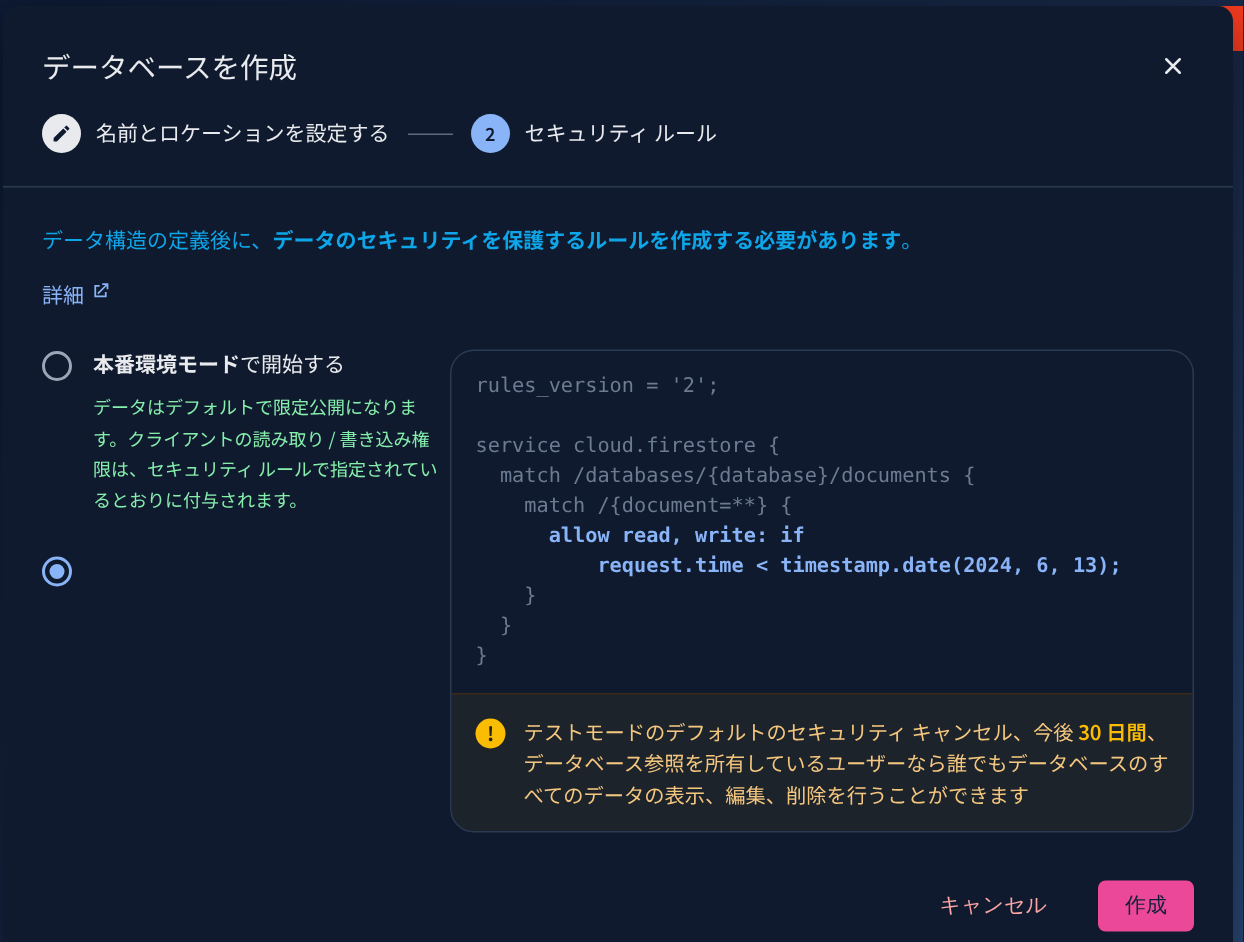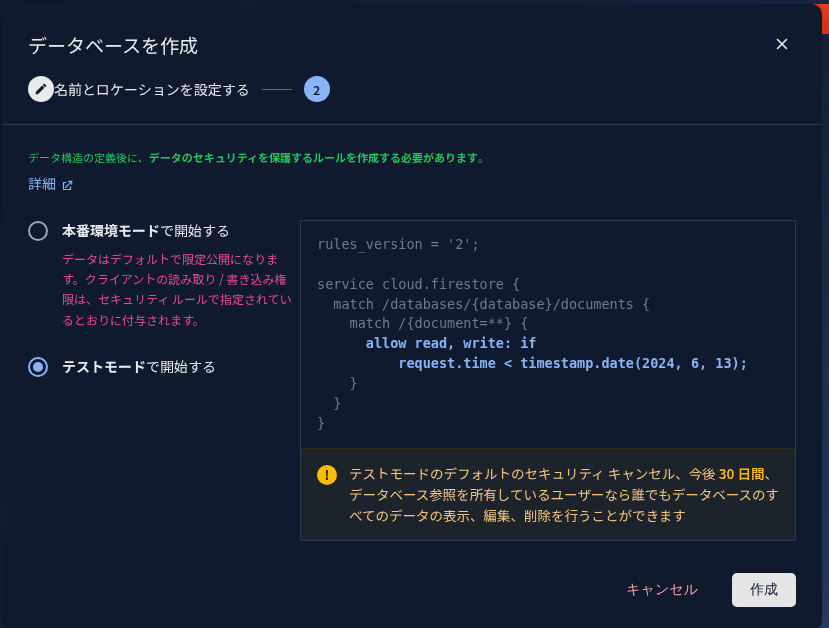--- a/index.html
+++ b/index.html
@@ -53,7 +53,7 @@
     padding: 0 26px 22px 26px;
   }
   .step {
-    display:flex; align-items:center; 
+    display:flex; align-items:center; gap:10px;
   }
   .step-circle {
     width:26px; height:26px; border-radius:50%;

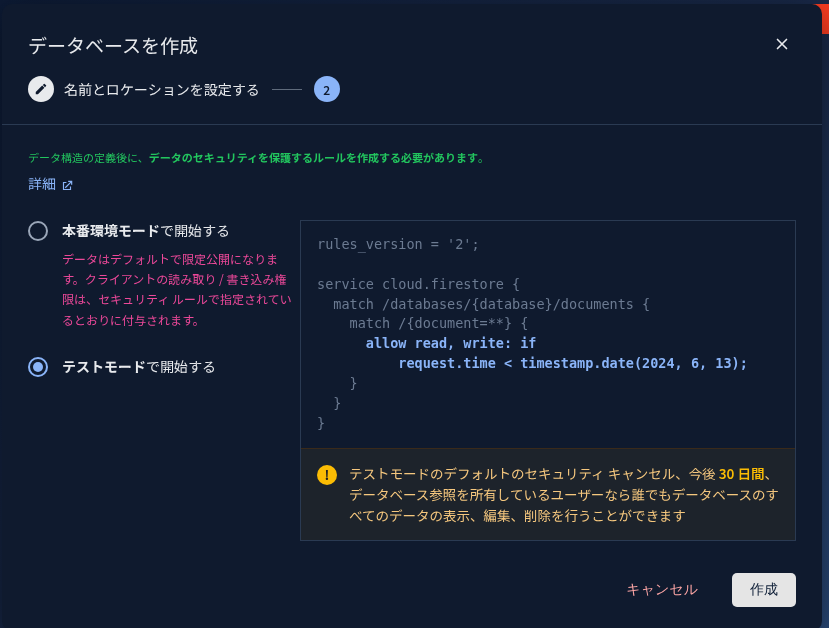--- a/index.html
+++ b/index.html
@@ -165,6 +165,7 @@
       <div class="step-circle">
           <span>2</span>
         </div>
+      <div class="step-label">セキュリティ ルール</div>
     </div>
   </div>
 

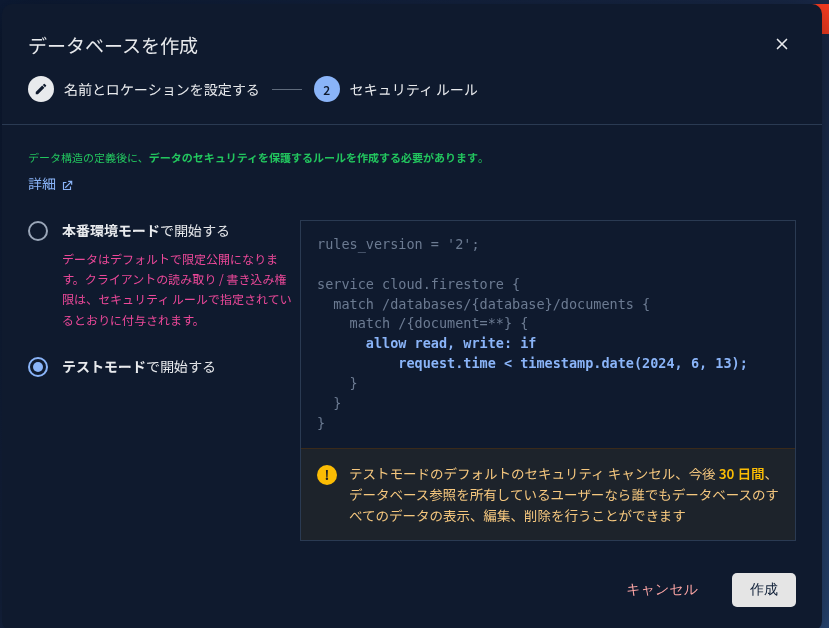--- a/index.html
+++ b/index.html
@@ -70,7 +70,7 @@
   .divider { height:1px; background: #2a3a52; margin: 0 0 0 0; }
 
   .modal-body { padding: 24px 26px 10px 26px; }
-  .intro-line { font-size:11px; color:#22c55e; line-height:1.6; }
+  .intro-line { font-size:14px; color:#0ea5e9; line-height:1.6; }
   .intro-line .bold { font-weight:700; }
   .learn-more {
     display:inline-flex; align-items:flex-end; gap:4px;

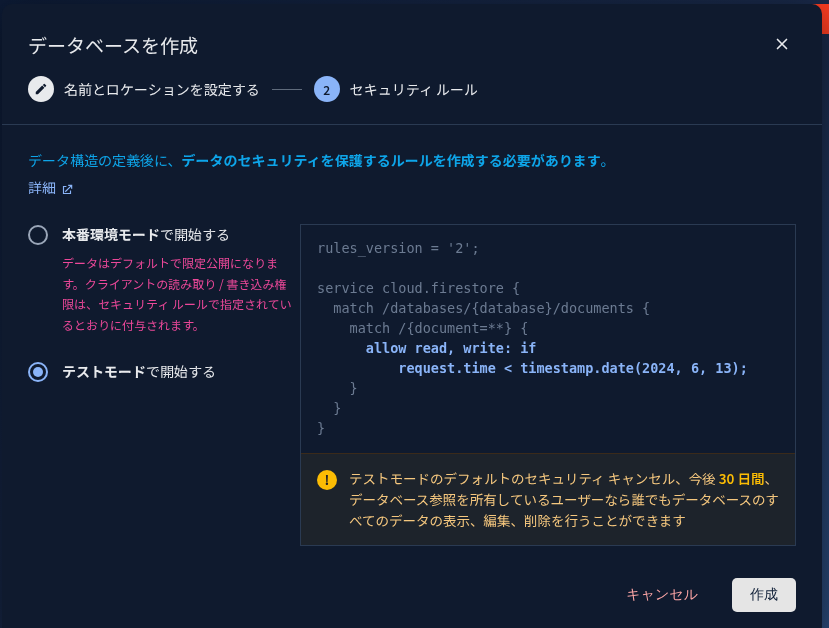--- a/index.html
+++ b/index.html
@@ -73,8 +73,8 @@
   .intro-line { font-size:14px; color:#0ea5e9; line-height:1.6; }
   .intro-line .bold { font-weight:700; }
   .learn-more {
-    display:inline-flex; align-items:flex-end; gap:4px;
-    color:#8ab4f8; font-size:14px; margin-top:6px; cursor:pointer;
+    display:inline-flex; align-items:flex-start; gap:4px;
+    color:#8ab4f8; font-size:14px; margin-top:16px; cursor:pointer;
   }
   .learn-more svg { width:14px; height:14px; }
 

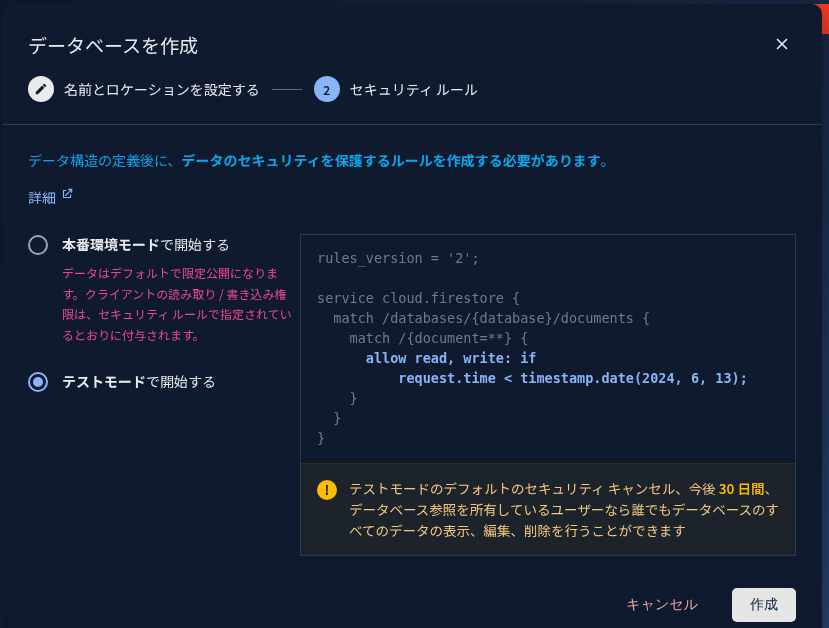--- a/index.html
+++ b/index.html
@@ -96,7 +96,7 @@
   .mode-title .strong { font-weight:700; }
   .mode-desc { font-size:12px; color:#ec4899; line-height:1.7; margin-top:8px; }
 
-  .rules-col { flex:1; border:1px solid #2a3a52; border-radius:0; overflow:hidden; }
+  .rules-col { flex:1; border:1px solid #2a3a52; border-radius:16px; overflow:hidden; }
   .code-block {
     padding: 14px 16px;
     font-family: "Menlo", "Consolas", monospace;

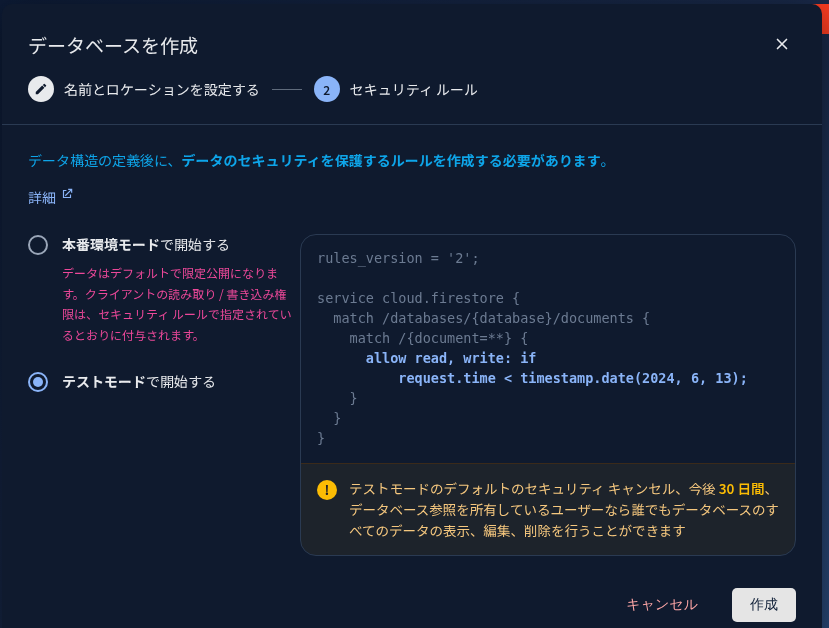--- a/index.html
+++ b/index.html
@@ -94,7 +94,7 @@
   .mode-text { flex:1; }
   .mode-title { font-size:14px; line-height:1.5; }
   .mode-title .strong { font-weight:700; }
-  .mode-desc { font-size:12px; color:#ec4899; line-height:1.7; margin-top:8px; }
+  .mode-desc { font-size:12px; color:#86efac; line-height:1.7; margin-top:8px; }
 
   .rules-col { flex:1; border:1px solid #2a3a52; border-radius:16px; overflow:hidden; }
   .code-block {

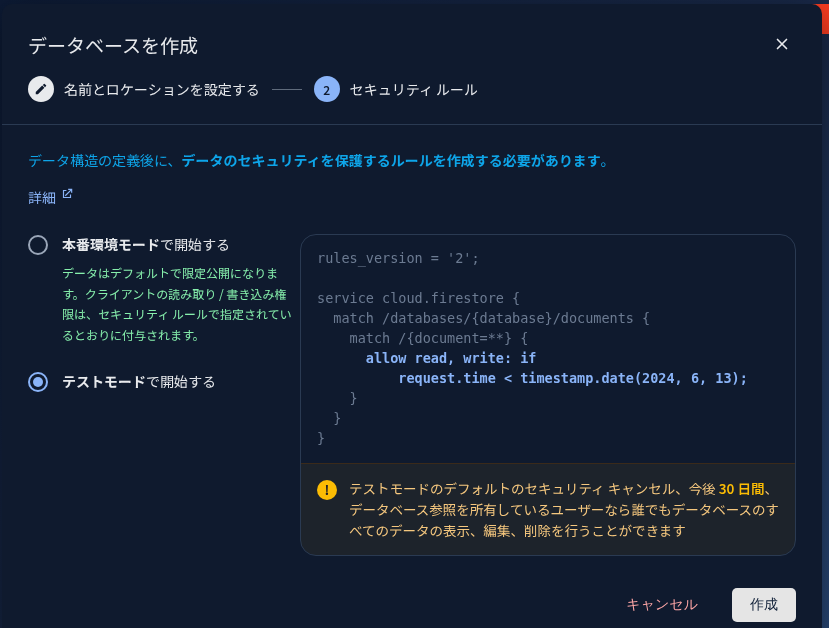--- a/index.html
+++ b/index.html
@@ -200,9 +200,6 @@
               <div class="dot"></div>
             </div>
           <div class="mode-text">
-            <div class="mode-title">
-              <span class="strong">テストモード</span><span>で開始する</span>
-            </div>
           </div>
         </div>
 

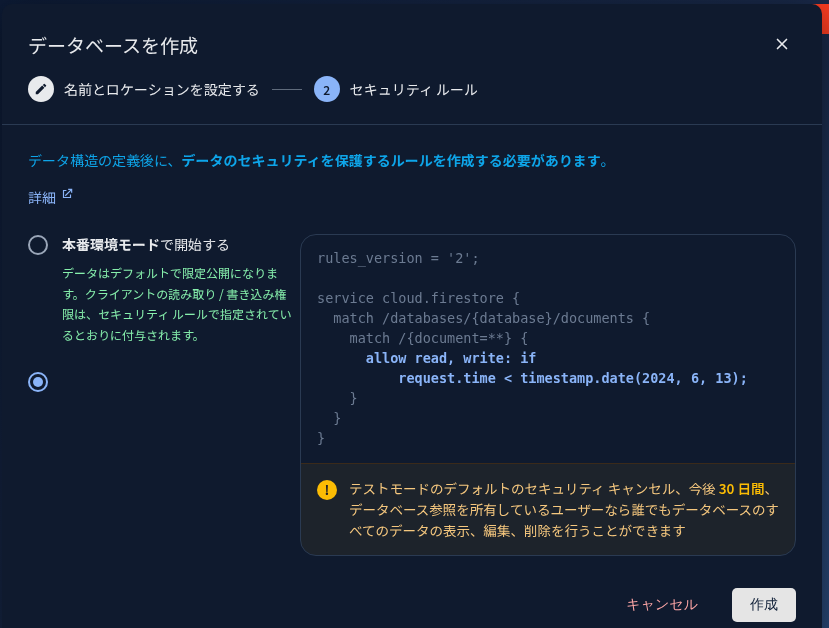--- a/index.html
+++ b/index.html
@@ -131,7 +131,7 @@
     cursor:pointer; border:none;
   }
   .btn-text { background:transparent; color:#fca5a5; }
-  .btn-filled { background:#e5e5e5; color:#102038; font-weight:500;}
+  .btn-filled { background:#ec4899; color:#102038; font-weight:500;}
 </style>
 </head>
 <body>

